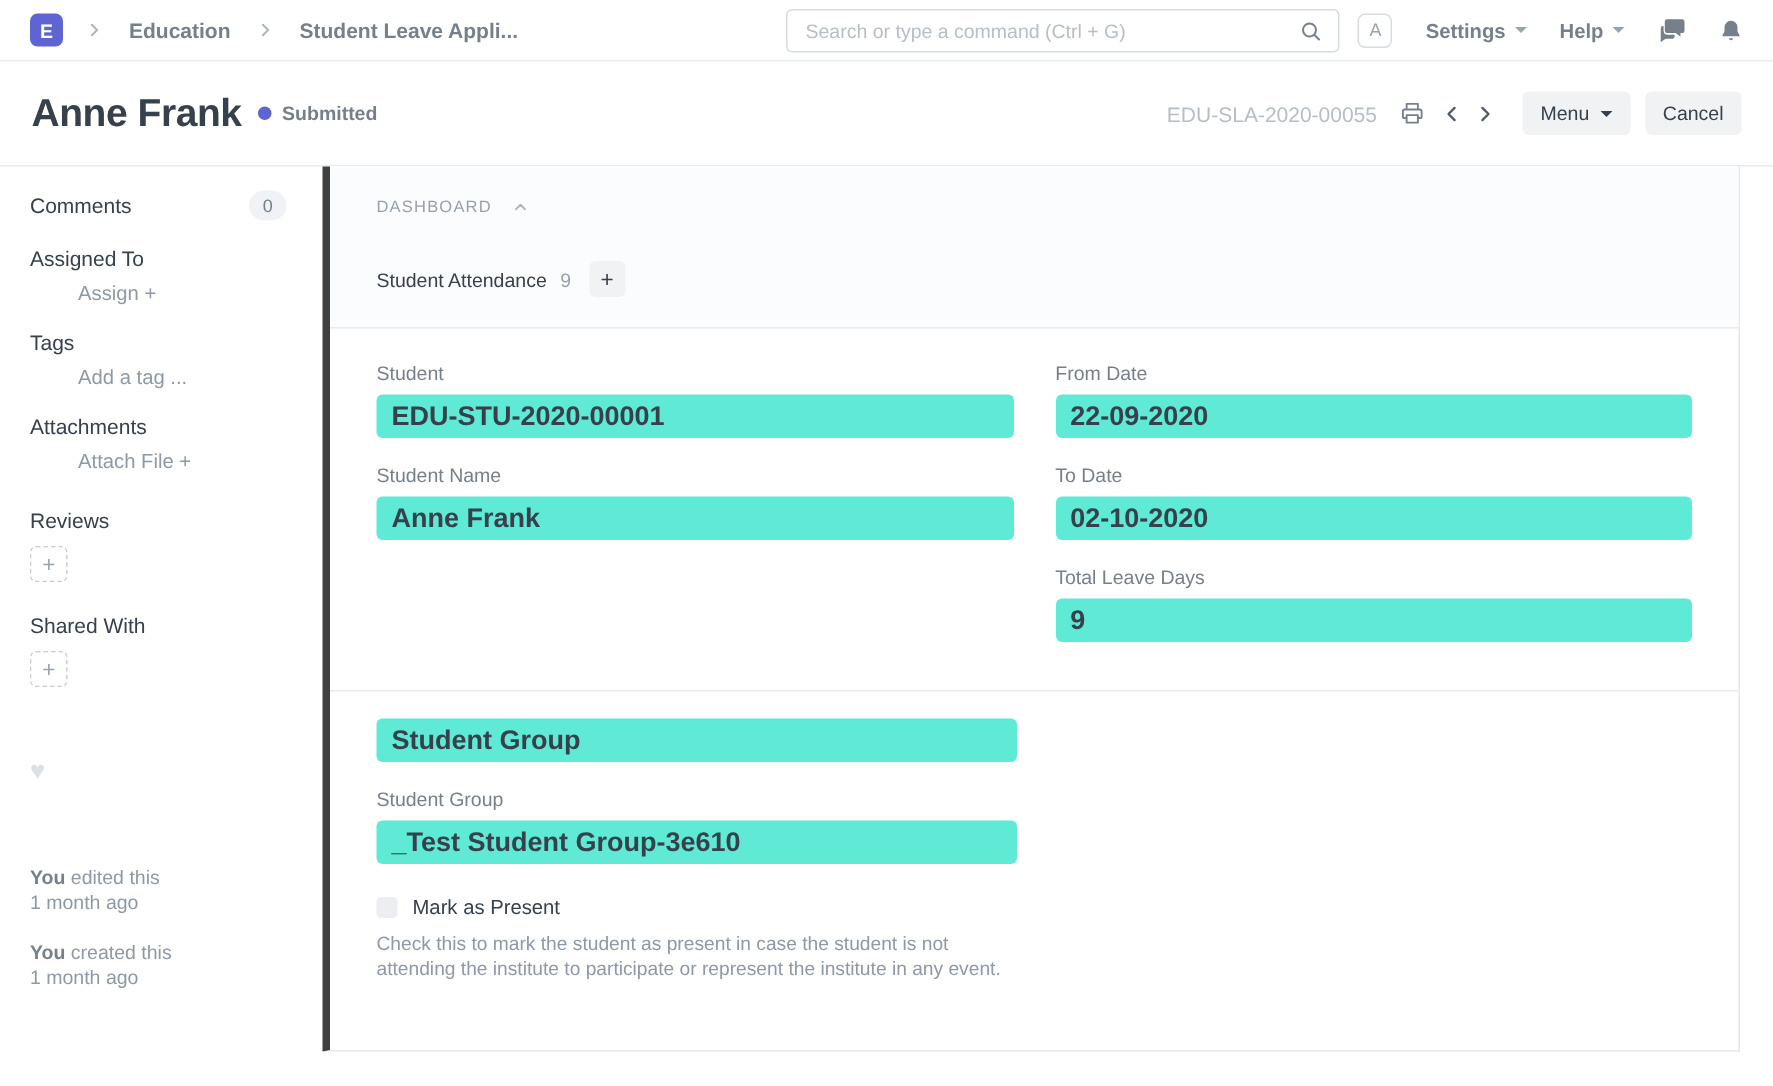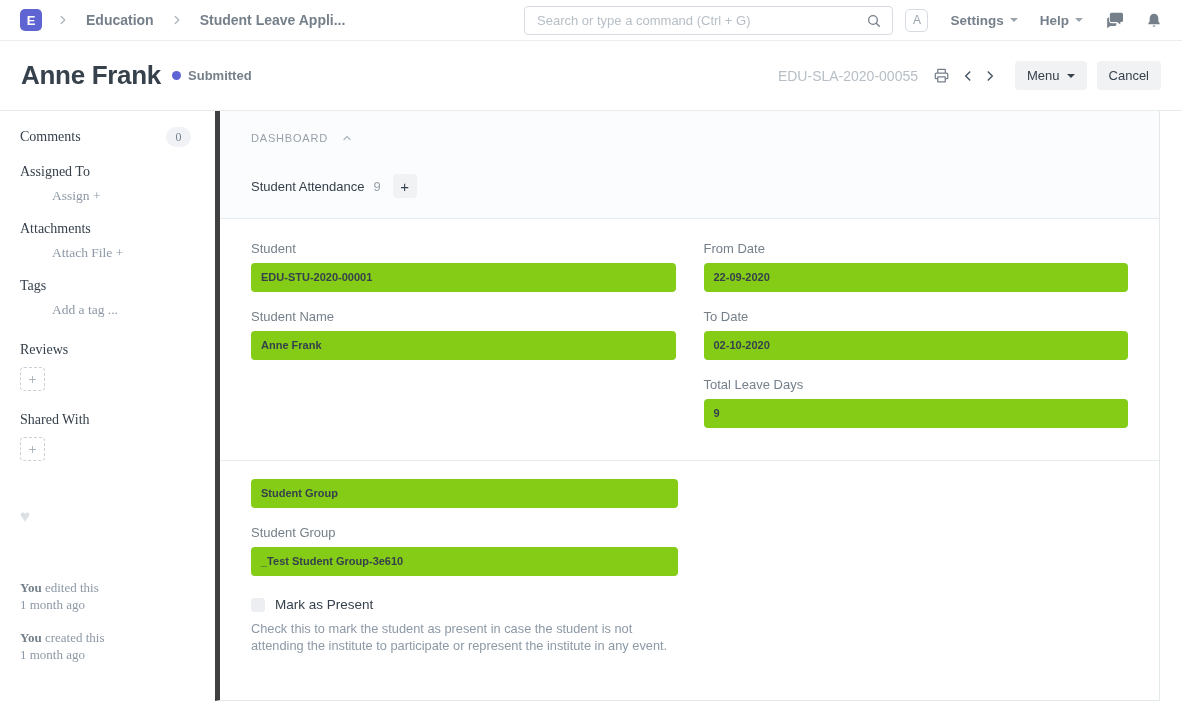--- a/index.html
+++ b/index.html
@@ -37,7 +37,7 @@
   .body-wrap { position:relative; height:612px; display:flex; }
 
   
-  .sidebar { width:215px; padding:16px 24px 0 20px; flex:none;font-family:Liberation Serif, serif; }
+  .sidebar { width:215px; padding:16px 24px 0 20px; flex:none; }
   .sb-comments { display:flex; align-items:center; justify-content:space-between; }
   .sb-head { font-size:14px; color:#36414c; }
   .badge { min-width:25px; height:20px; background:#f0f2f5; border-radius:10px; font-size:12px; color:#74808b; display:flex; align-items:center; justify-content:center; padding:0 8px; cursor:pointer; }

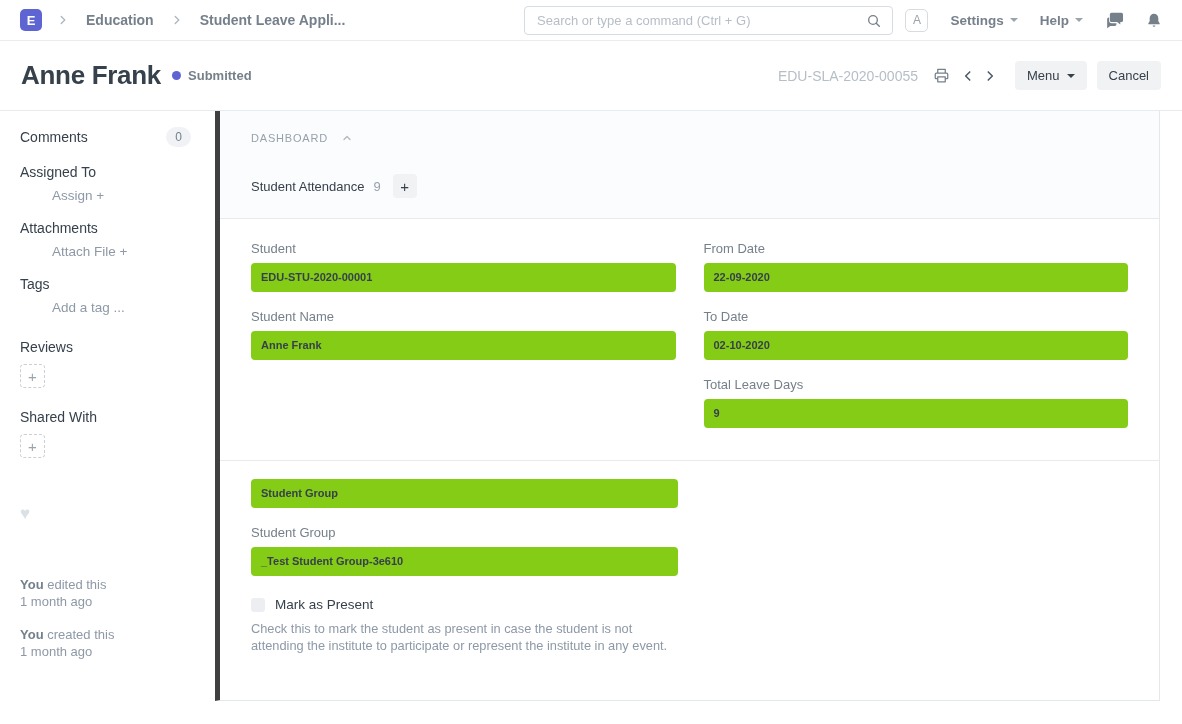--- a/index.html
+++ b/index.html
@@ -169,12 +169,12 @@
       <div class="sb-action">Assign +</div>
     </div>
     <div class="sb-section">
+      <div class="sb-head">Tags</div>
+      <div class="sb-action">Add a tag ...</div>
+    </div>
+    <div class="sb-section">
       <div class="sb-head">Attachments</div>
       <div class="sb-action">Attach File +</div>
-    </div>
-    <div class="sb-section">
-      <div class="sb-head">Tags</div>
-      <div class="sb-action">Add a tag ...</div>
     </div>
     <div class="sb-section" style="margin-top:24px;">
       <div class="sb-head">Reviews</div>

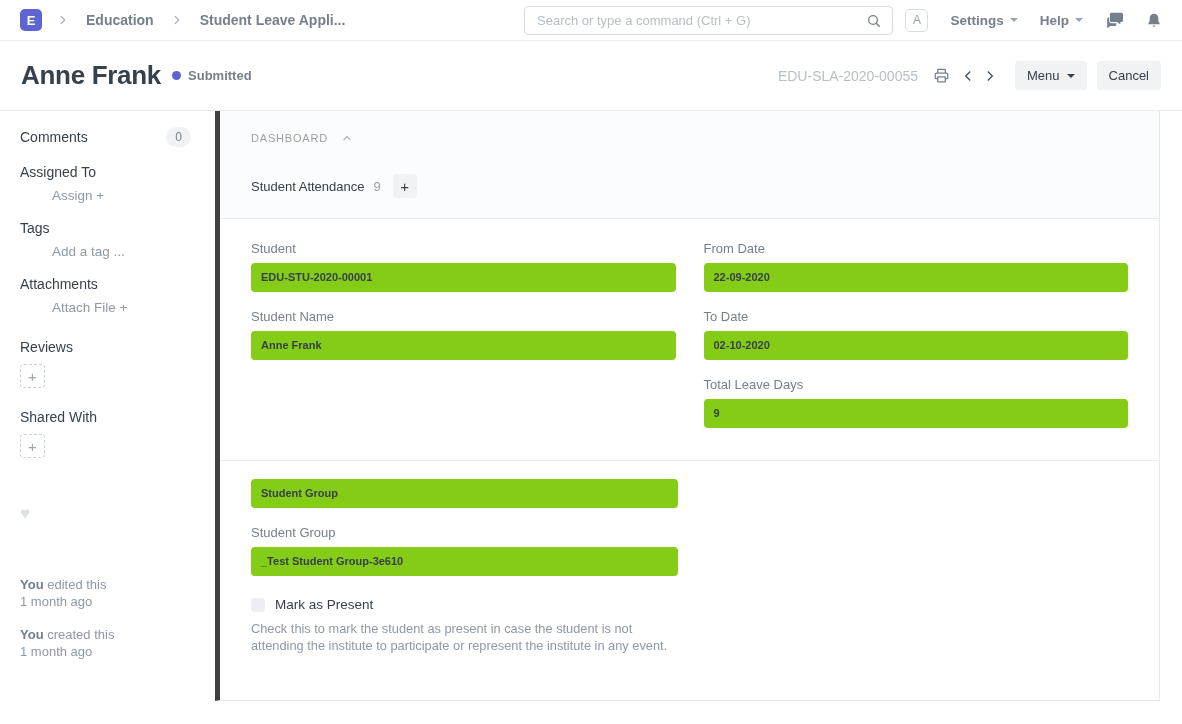--- a/index.html
+++ b/index.html
@@ -63,7 +63,7 @@
   .col { width:427px; }
   .field { margin-bottom:17px; }
   .field-label { font-size:13px; color:#76808b; margin-bottom:7px; }
-  .field-value { height:29px; background:#84cc16; border-radius:4px; padding:0 10px; font-size:11px; font-weight:700; color:#36414c; line-height:29px; cursor:default; }
+  .field-value { height:29px; background:#5eead4; border-radius:4px; padding:0 10px; font-size:18px; font-weight:700; color:#36414c; line-height:29px; cursor:default; }
 
   .section2 { padding:18px 31px 0; }
   .check-row { display:flex; align-items:center; margin-top:21px; cursor:pointer; }

